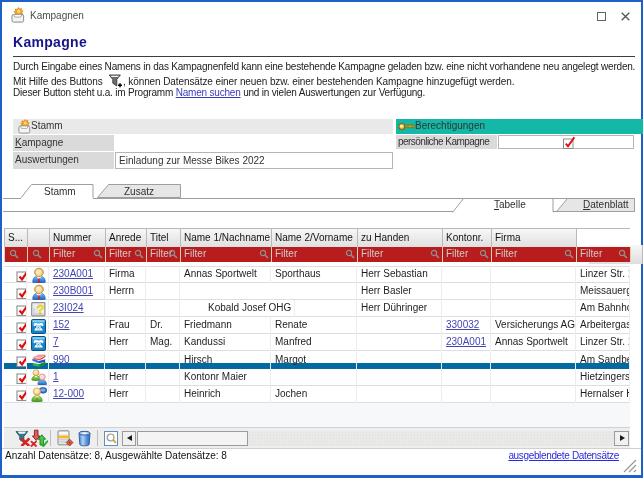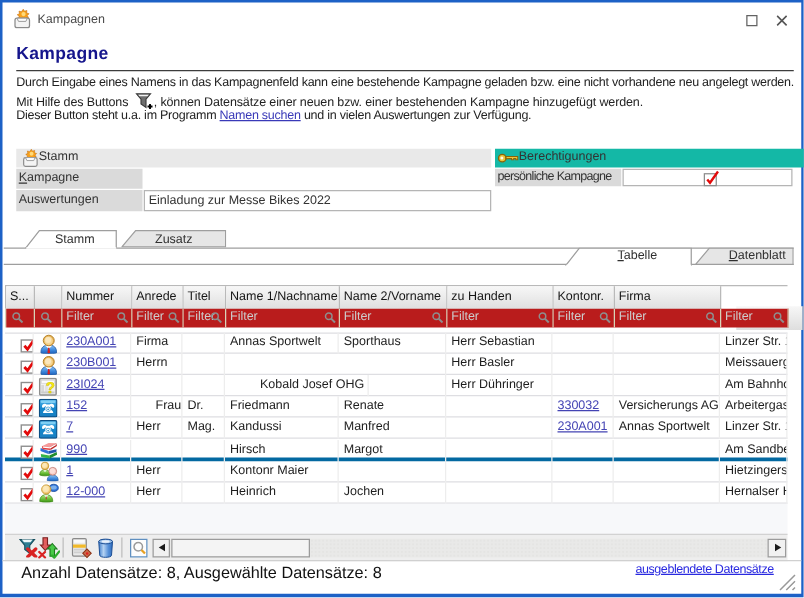--- a/index.html
+++ b/index.html
@@ -305,7 +305,7 @@
         </svg>
       </div>
 <div class="rowcell" style="left:45px;width:56px;height:17.1px;"><a class="lnk" href="#" style="color:#4444b4;">152</a></div>
-<div class="rowcell" style="left:101px;width:41px;height:17.1px;text-align:right;">Frau</div>
+<div class="rowcell" style="left:101px;width:41px;height:17.1px;">Frau</div>
 <div class="rowcell" style="left:142px;width:34px;height:17.1px;">Dr.</div>
 <div class="rowcell" style="left:176px;width:91px;height:17.1px;">Friedmann</div>
 <div class="rowcell" style="left:267px;width:86px;height:17.1px;">Renate</div>

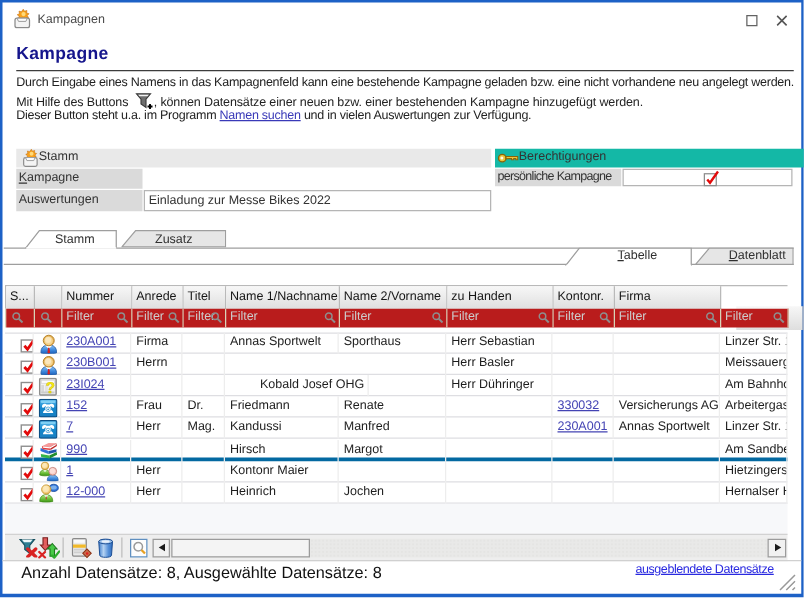--- a/index.html
+++ b/index.html
@@ -340,7 +340,7 @@
 <div class="rowcell" style="left:487px;width:85px;height:17.1px;">Annas Sportwelt</div>
 <div class="rowcell" style="left:572px;width:54px;height:17.1px;">Linzer Str. 15</div>
 </div>
-<div class="abs" style="left:0;top:123.5px;width:626px;height:17.1px;border-bottom:3px solid #0369a1;box-sizing:border-box;">
+<div class="abs" style="left:0;top:123.5px;width:626px;height:17.1px;border-bottom:6px solid #0369a1;box-sizing:border-box;">
 <div class="rowcell" style="left:0px;width:23px;height:17.1px;">
         <svg class="abs" style="left:11px;top:0.5px;" width="17" height="17" viewBox="0 0 17 17">
           <rect x="2" y="5" width="9.5" height="9.5" fill="#fff" stroke="#8d8d8d" stroke-width="1.1"></rect>

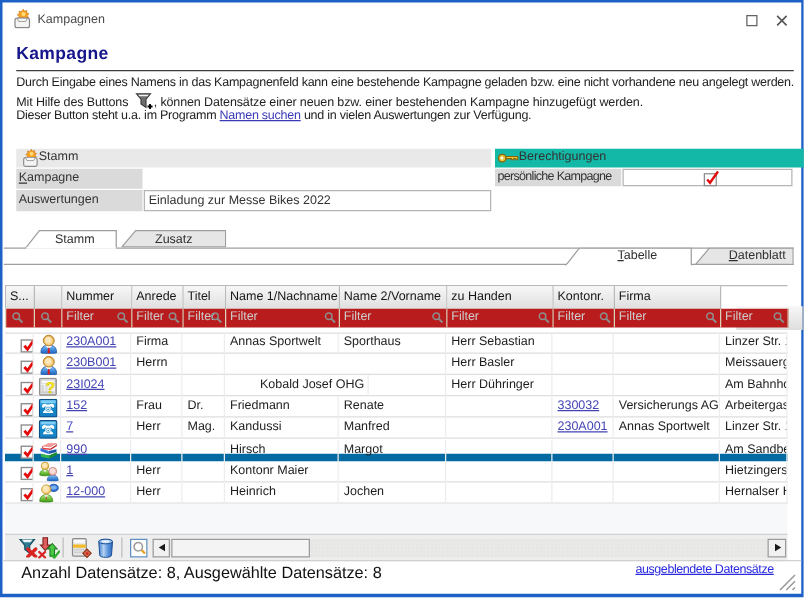--- a/index.html
+++ b/index.html
@@ -484,7 +484,7 @@
 </div>
 
 <div class="abs" style="left:2px;top:448px;width:639px;height:1px;background:#d0d0d0;"></div>
-<div class="abs" style="left:17px;top:450px;font-size:13px;color:#111;">Anzahl Datensätze: 8, Ausgewählte Datensätze: 8</div>
+<div class="abs" style="left:5px;top:450px;font-size:10px;color:#111;">Anzahl Datensätze: 8, Ausgewählte Datensätze: 8</div>
 <div class="abs" style="right:24px;top:450px;font-size:10px;letter-spacing:-0.35px;"><a class="lnk" style="color:#2a2ae0;" href="#">ausgeblendete Datensätze</a></div>
 <svg class="abs" style="left:622px;top:458px;" width="16" height="16" viewBox="0 0 16 16">
   <path d="M14 2 L2 14 M14 7 L7 14 M14 12 L12 14" stroke="#999" stroke-width="1.2"></path>

